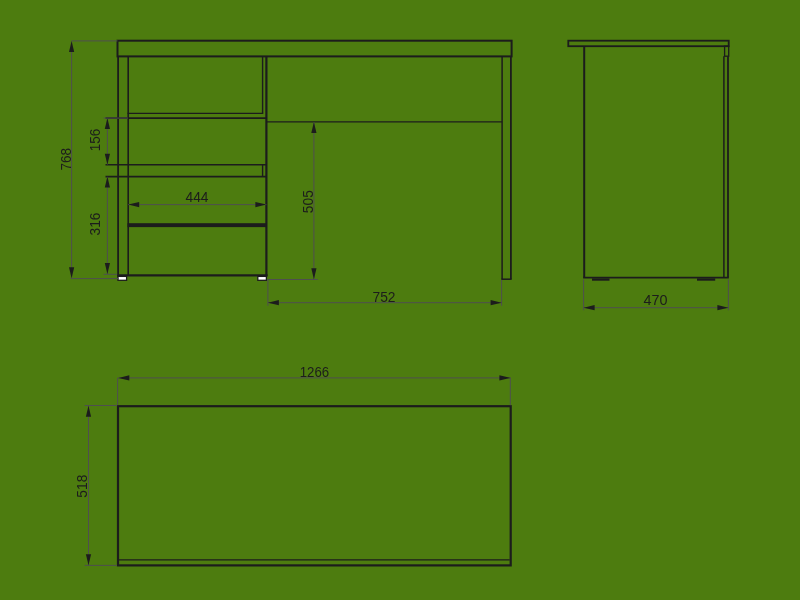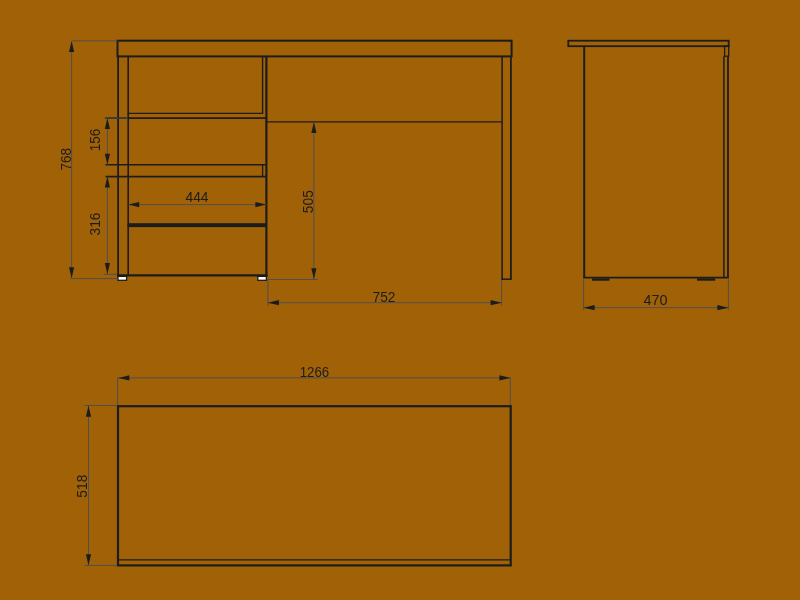--- a/index.html
+++ b/index.html
@@ -3,7 +3,7 @@
 <meta charset="utf-8">
 <style>
   html,body{margin:0;padding:0;background:#ffffff;}
-  #wrap{position:relative;transform:translateZ(0);will-change:transform;width:800px;height:600px;background:#a16207;overflow:hidden;}
+  #wrap{position:relative;transform:translateZ(0);will-change:transform;width:800px;height:600px;background:#4d7c0f;overflow:hidden;}
   svg{display:block;}
   text{font-family:"Liberation Sans", sans-serif;font-size:15px;fill:#1c1c1c;opacity:.999;}
 </style>

